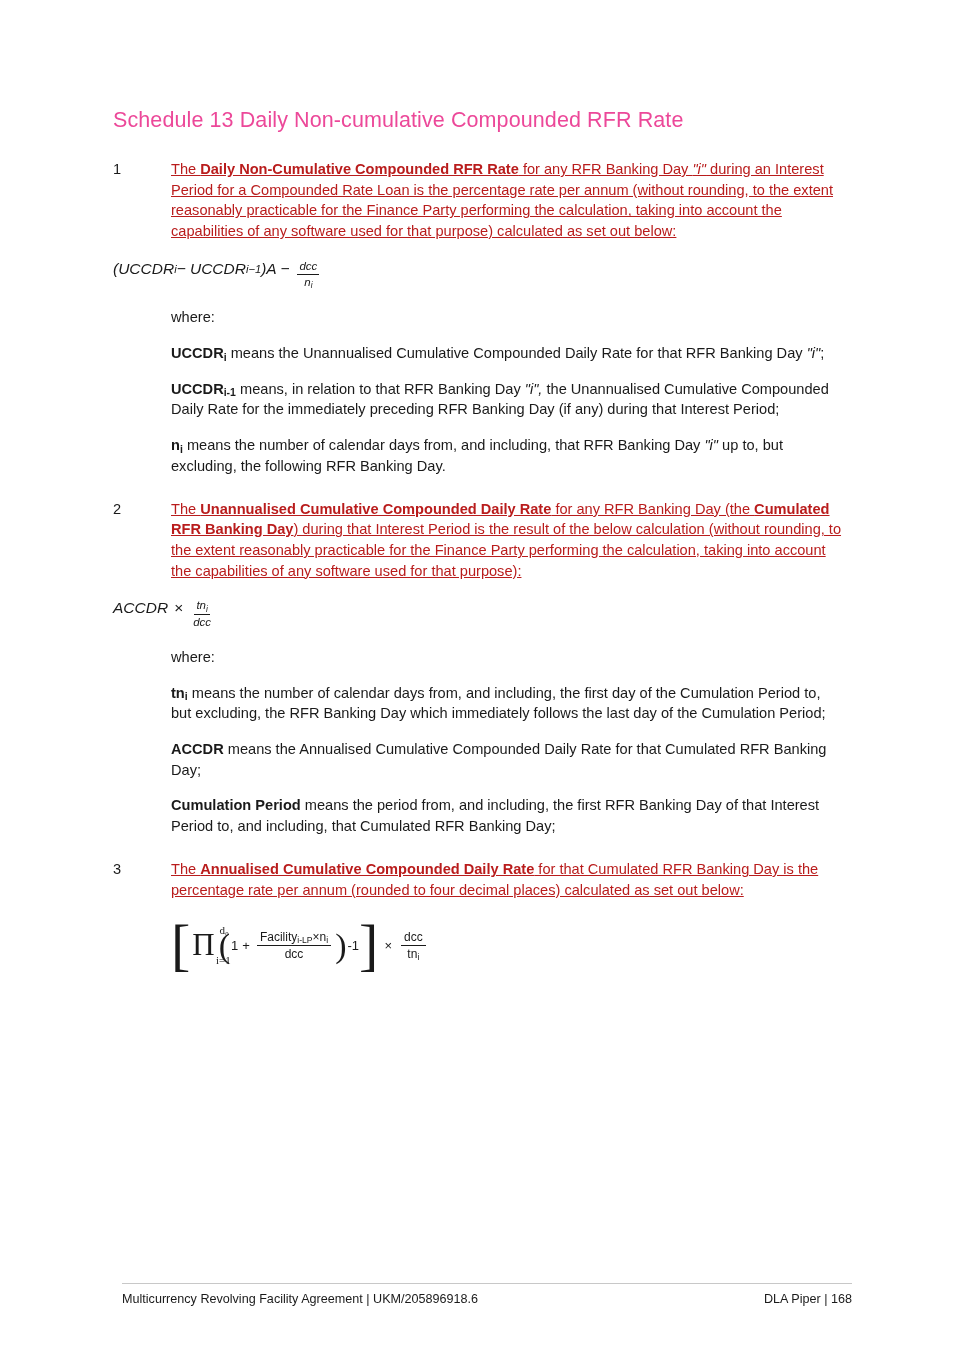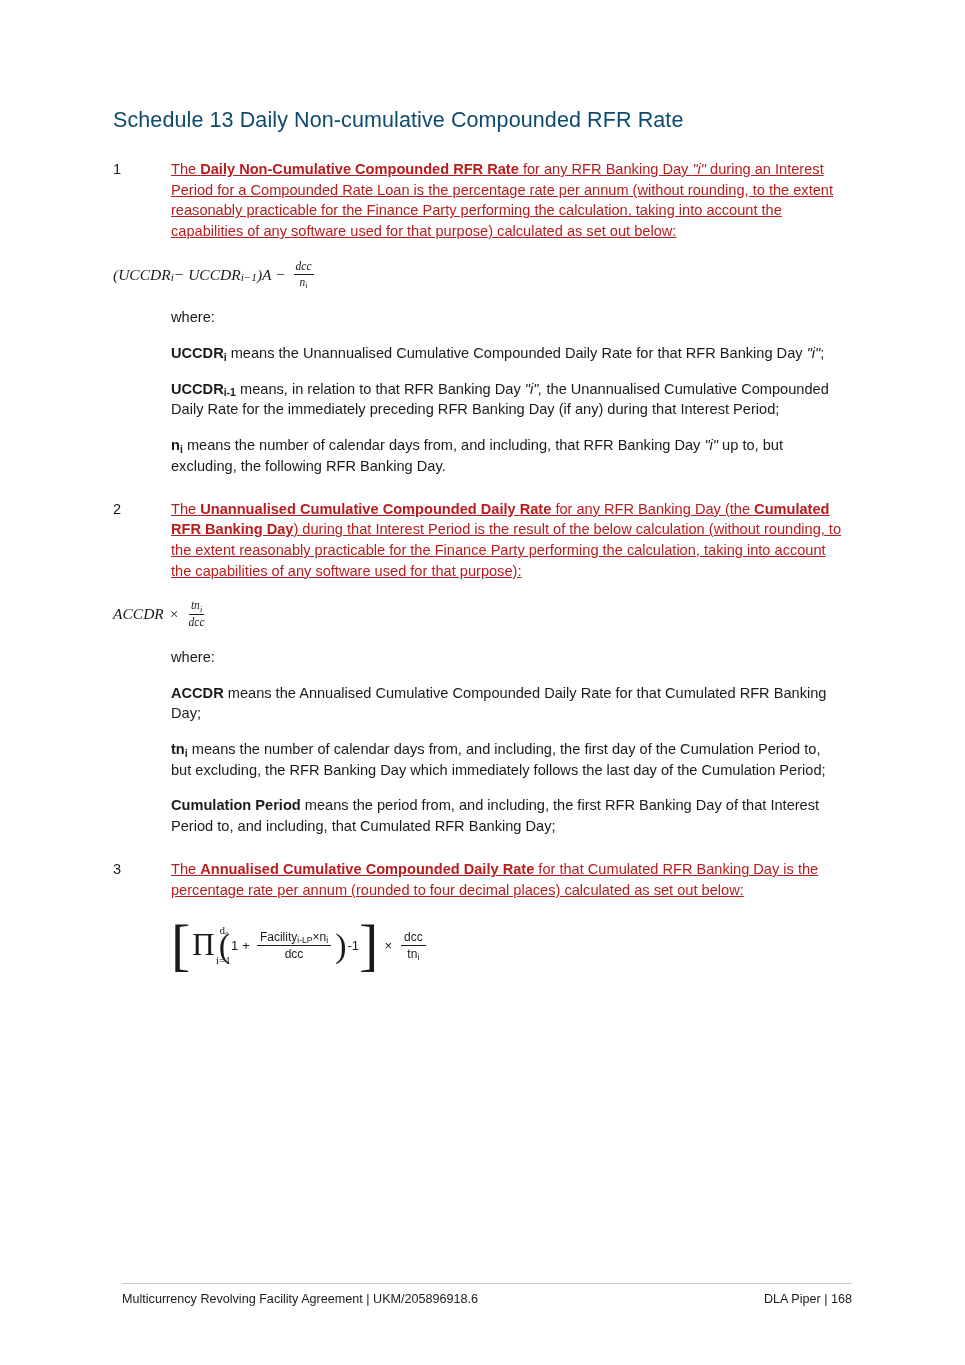--- a/index.html
+++ b/index.html
@@ -29,7 +29,7 @@
     font-size: 21.5px;
     font-weight: normal;
     letter-spacing: 0.1px;
-    color: #0c4a6e;
+    color: #ec4899;
     margin: 0 0 24px 0;
     line-height: 1.3;
   }

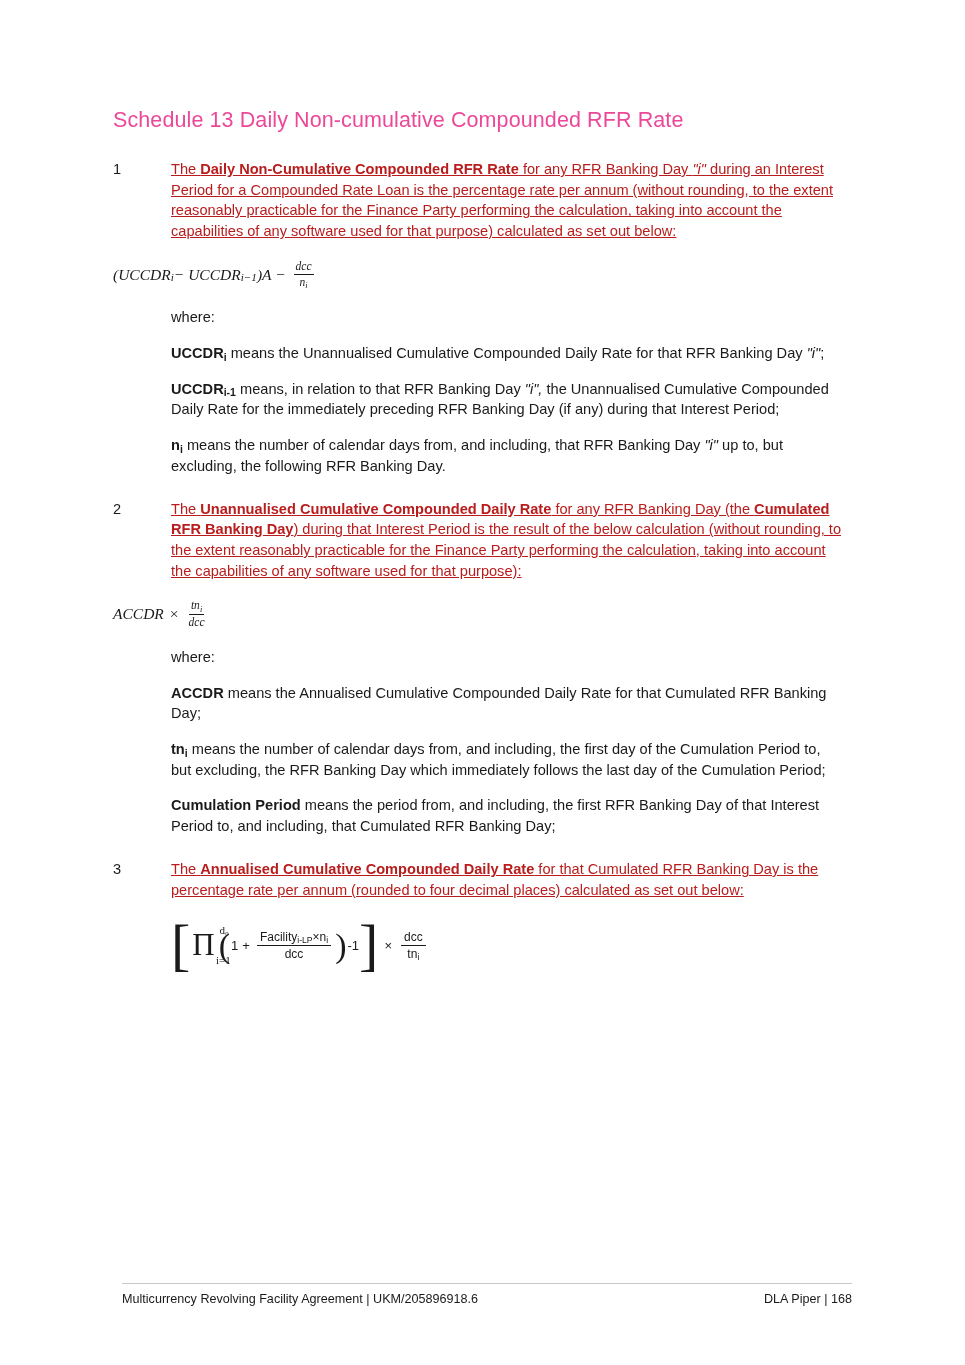--- a/index.html
+++ b/index.html
@@ -72,12 +72,11 @@
   }
   
   .math {
-    font-family: Liberation Serif, serif;
+    font-family: Liberation Sans, sans-serif;
     font-style: italic;
     font-size: 15.5px;
     margin: 18px 0 18px 0;
     display: flex;
-    align-items: center;
   }
   .frac {
     display: inline-flex;

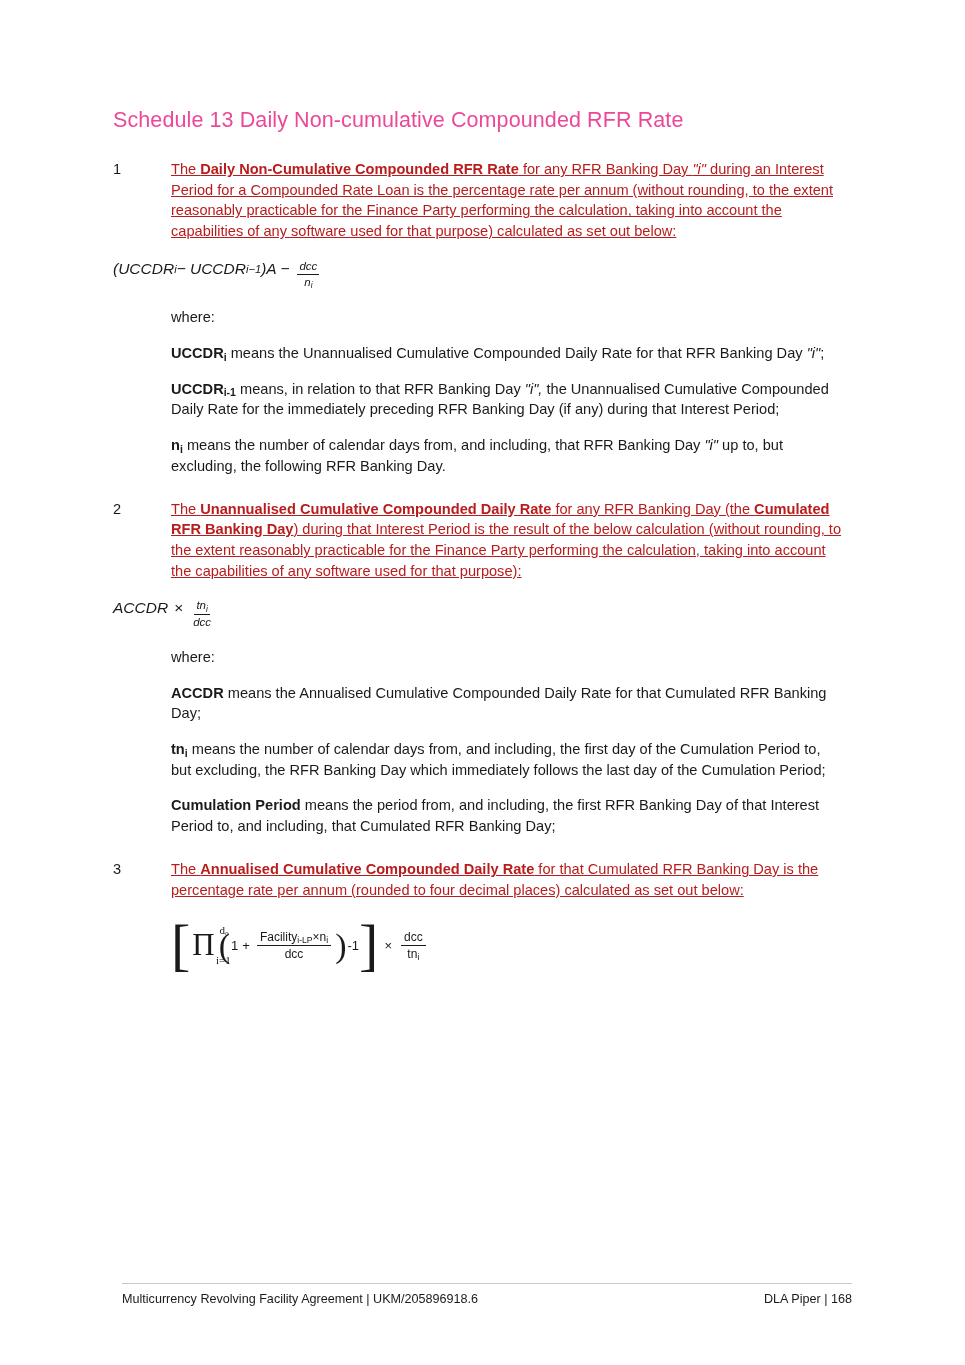--- a/index.html
+++ b/index.html
@@ -252,11 +252,11 @@
     <p class="para indent-body">where:</p>
 
     <p class="para indent-body">
+      <b>tn</b><b><sub>i</sub></b><span> means the number of calendar days from, and including, the first day of the Cumulation Period to, but excluding, the RFR Banking Day which immediately follows the last day of the Cumulation Period;</span>
+    </p>
+
+    <p class="para indent-body">
       <b>ACCDR</b><span> means the Annualised Cumulative Compounded Daily Rate for that Cumulated RFR Banking Day;</span>
-    </p>
-
-    <p class="para indent-body">
-      <b>tn</b><b><sub>i</sub></b><span> means the number of calendar days from, and including, the first day of the Cumulation Period to, but excluding, the RFR Banking Day which immediately follows the last day of the Cumulation Period;</span>
     </p>
 
     <p class="para indent-body">

